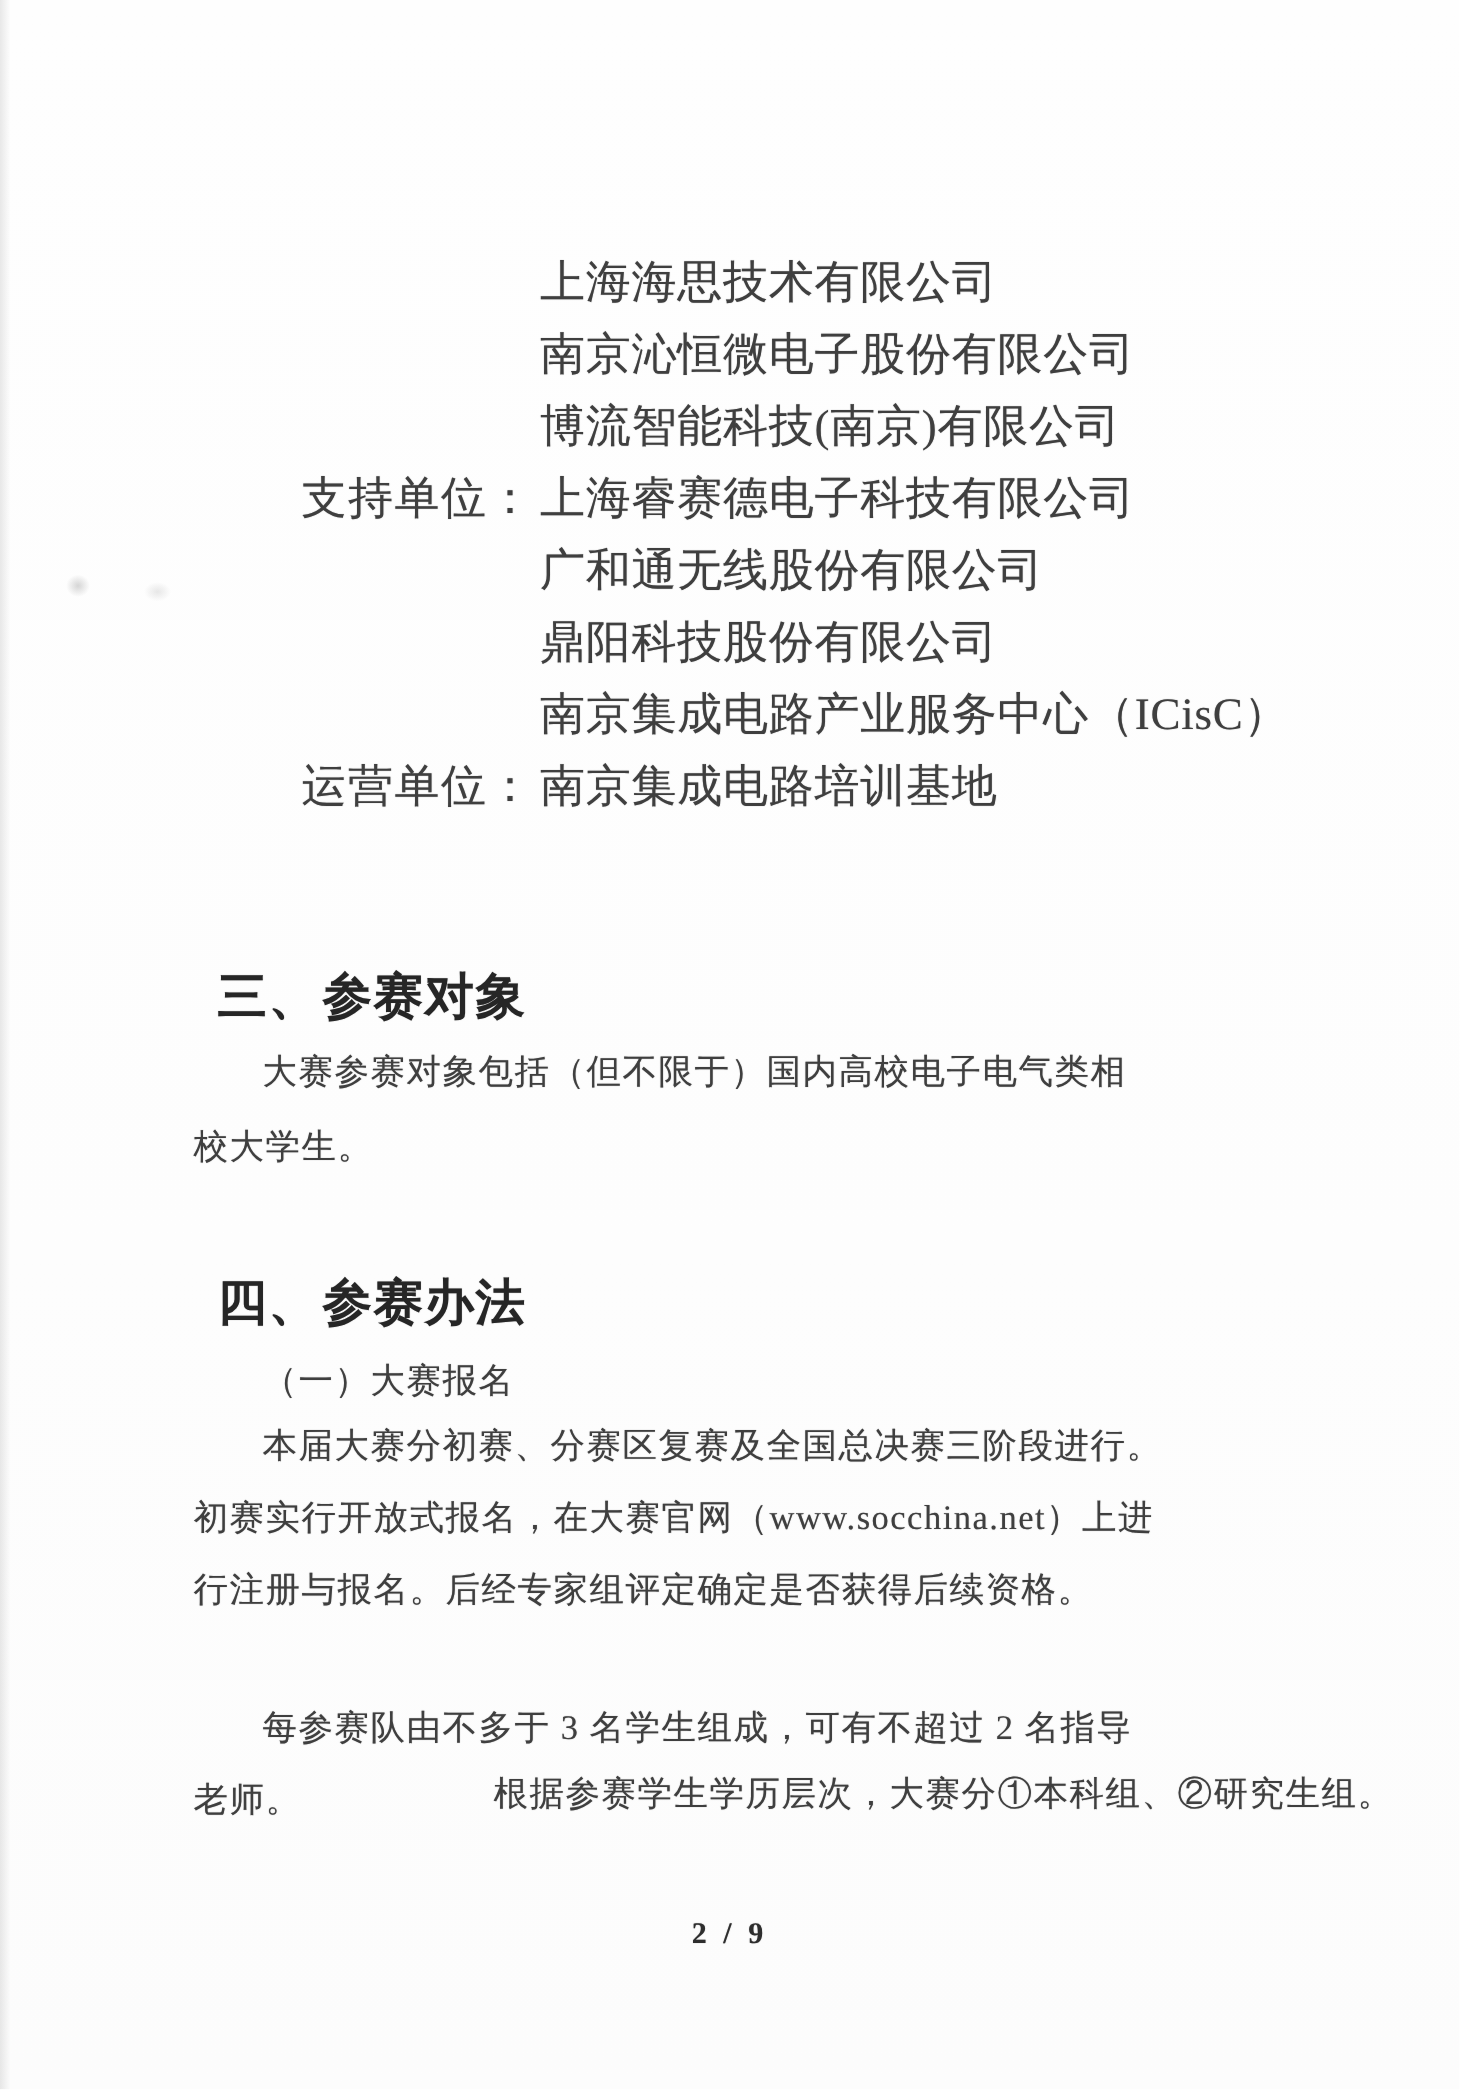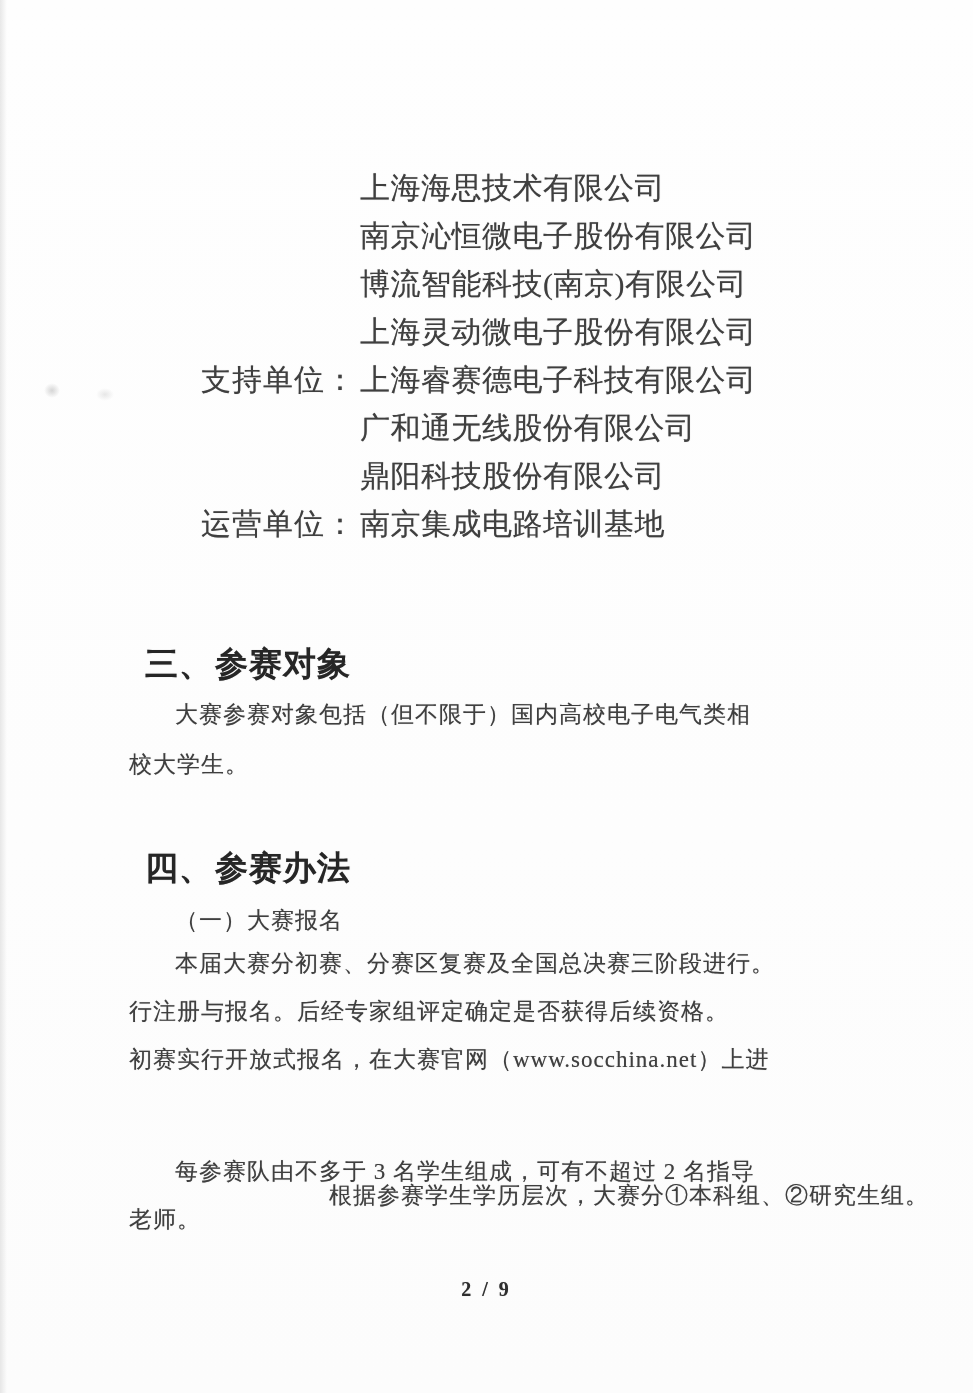--- a/index.html
+++ b/index.html
@@ -144,10 +144,6 @@
       <span class="company-name">博流智能科技(南京)有限公司</span>
     </div>
     <div class="sponsor-row">
-      <span class="sponsor-label"></span>
-      <span class="company-name">上海灵动微电子股份有限公司</span>
-    </div>
-    <div class="sponsor-row">
       <span class="sponsor-label">支持单位：</span>
       <span class="company-name">上海睿赛德电子科技有限公司</span>
     </div>

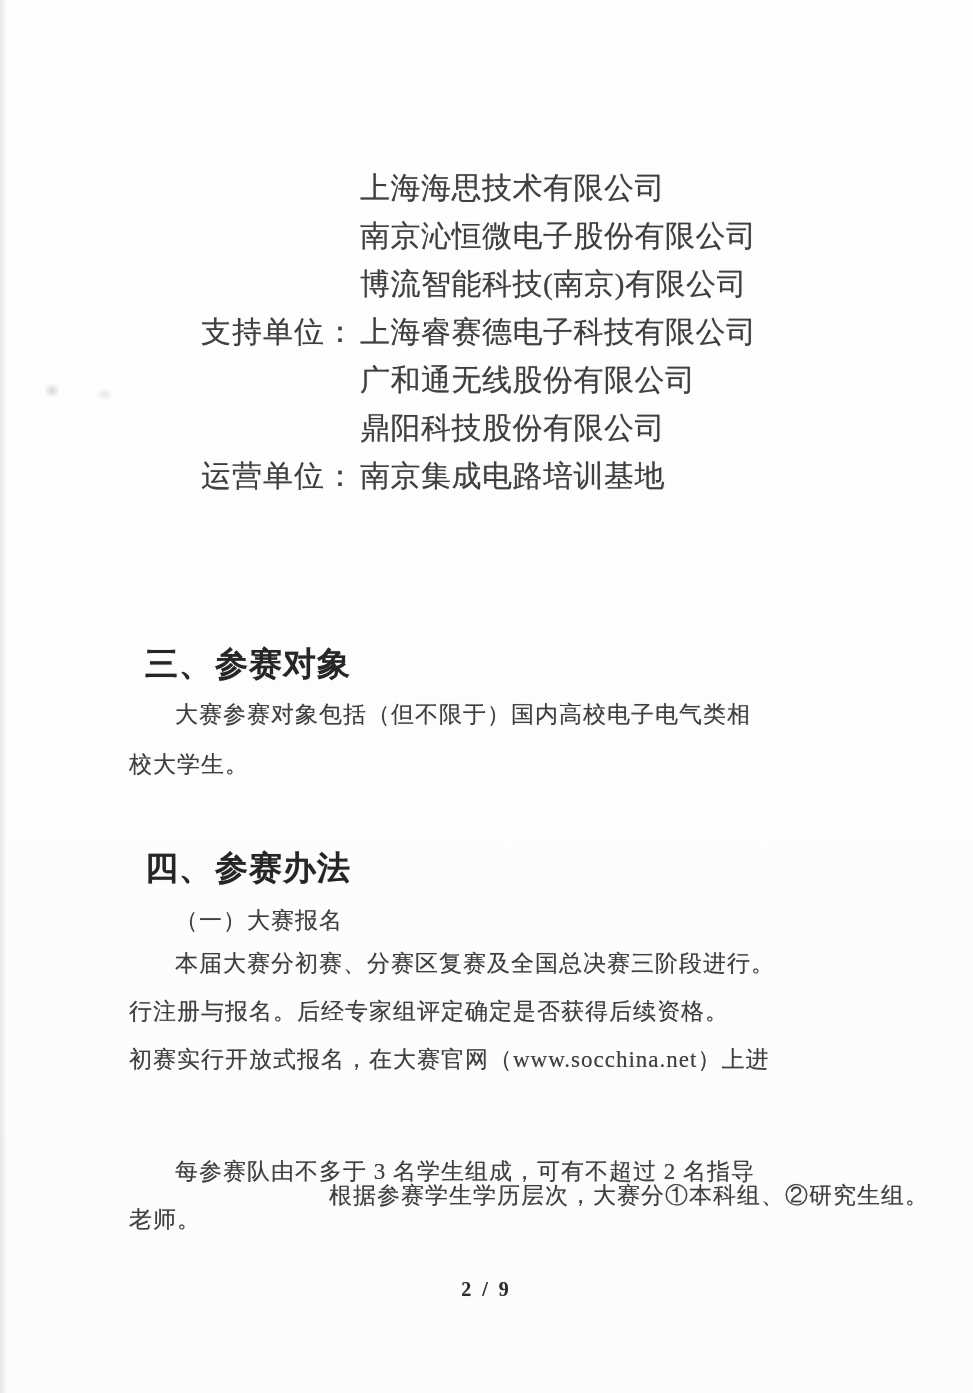--- a/index.html
+++ b/index.html
@@ -156,6 +156,10 @@
       <span class="company-name">鼎阳科技股份有限公司</span>
     </div>
     <div class="sponsor-row">
+      <span class="sponsor-label"></span>
+      <span class="company-name">南京集成电路产业服务中心（ICisC）</span>
+    </div>
+    <div class="sponsor-row">
       <span class="sponsor-label">运营单位：</span>
       <span class="company-name">南京集成电路培训基地</span>
     </div>

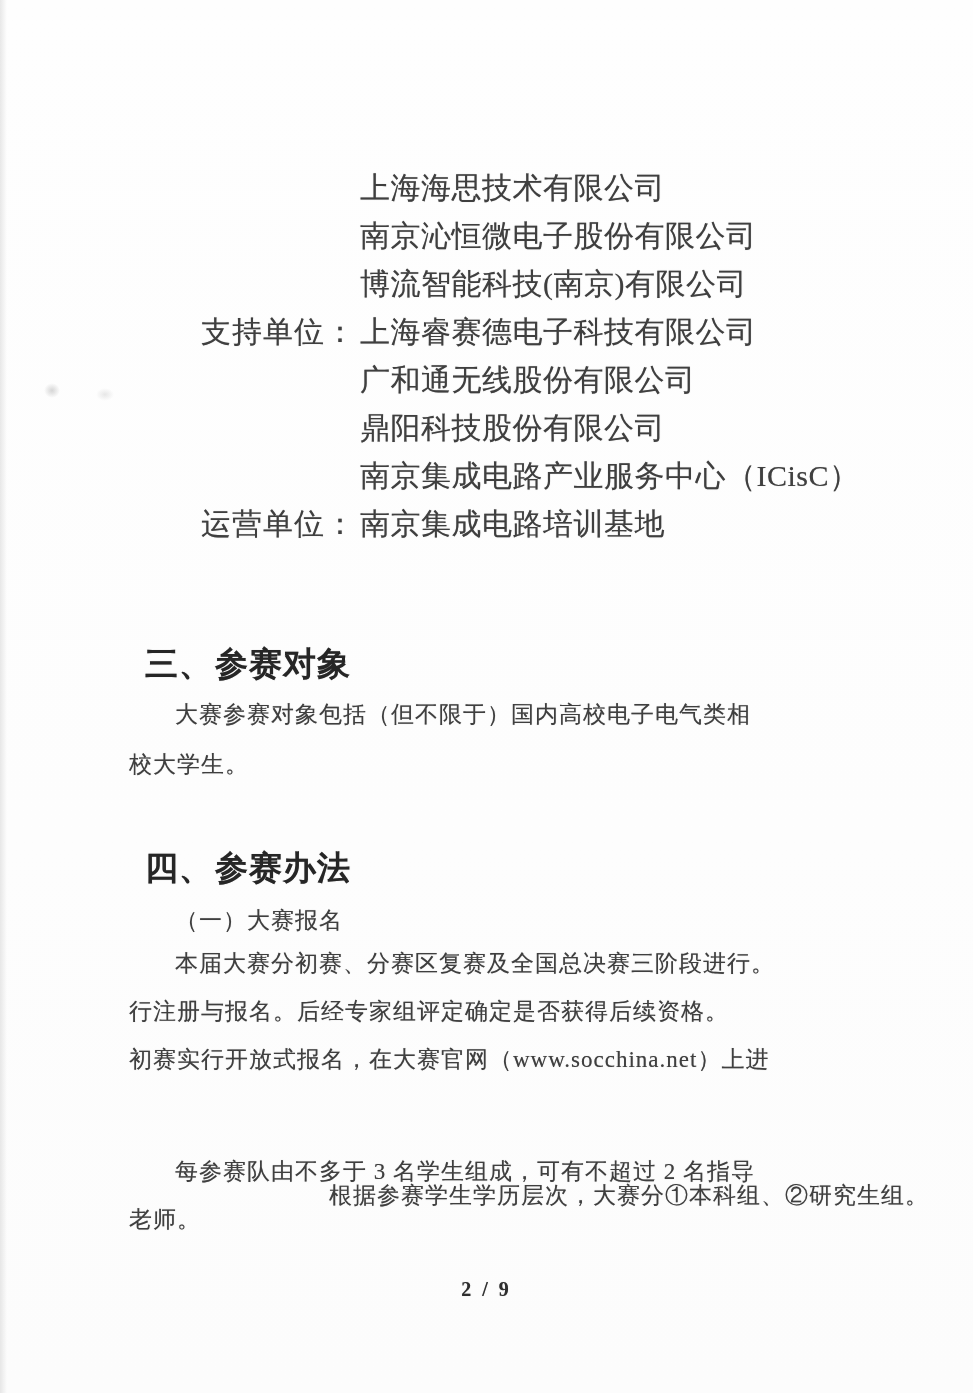--- a/index.html
+++ b/index.html
@@ -186,8 +186,8 @@
 
   <div class="para lh48 para-signup txt">
     <div class="line indent">本届大赛分初赛、分赛区复赛及全国总决赛三阶段进行。</div>
+    <div class="line">初赛实行开放式报名，在大赛官网（www.socchina.net）上进</div>
     <div class="line">行注册与报名。后经专家组评定确定是否获得后续资格。</div>
-    <div class="line">初赛实行开放式报名，在大赛官网（www.socchina.net）上进</div>
   </div>
 
   <div class="para lh48 para-team txt">

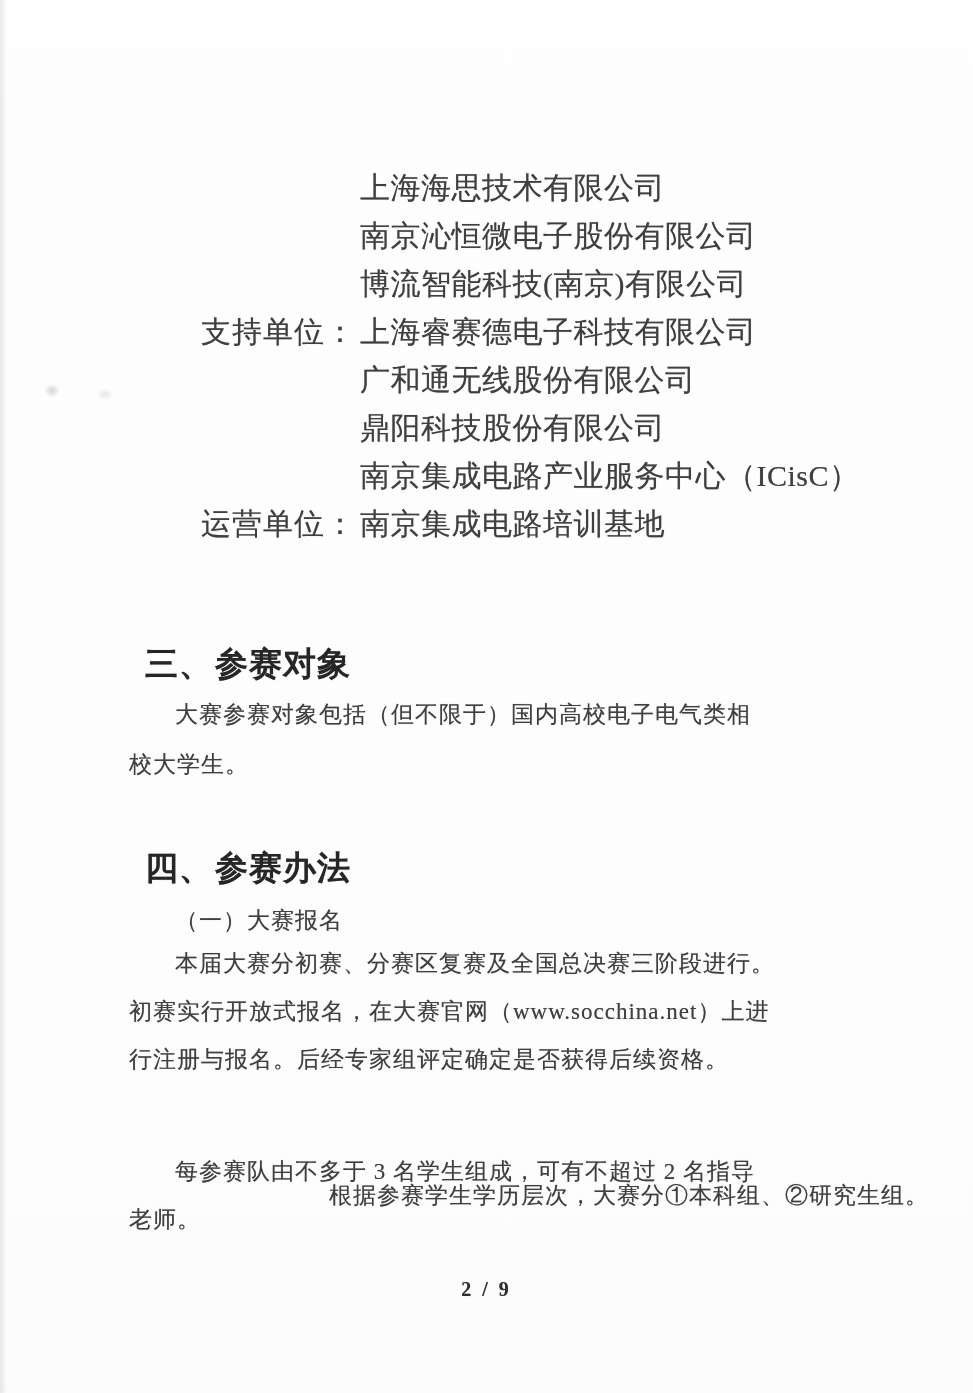--- a/index.html
+++ b/index.html
@@ -104,7 +104,7 @@
   .para-target    { top: 690px; }
   .sub-heading    { top: 896px; }
   .para-signup    { top: 940px; }
-  .para-team      { top: 1128px; margin-top: 20px; }
+  .para-team      { top: 1128px; }
   .para-groups    { top: 1172px; text-align: right; }
 
   

